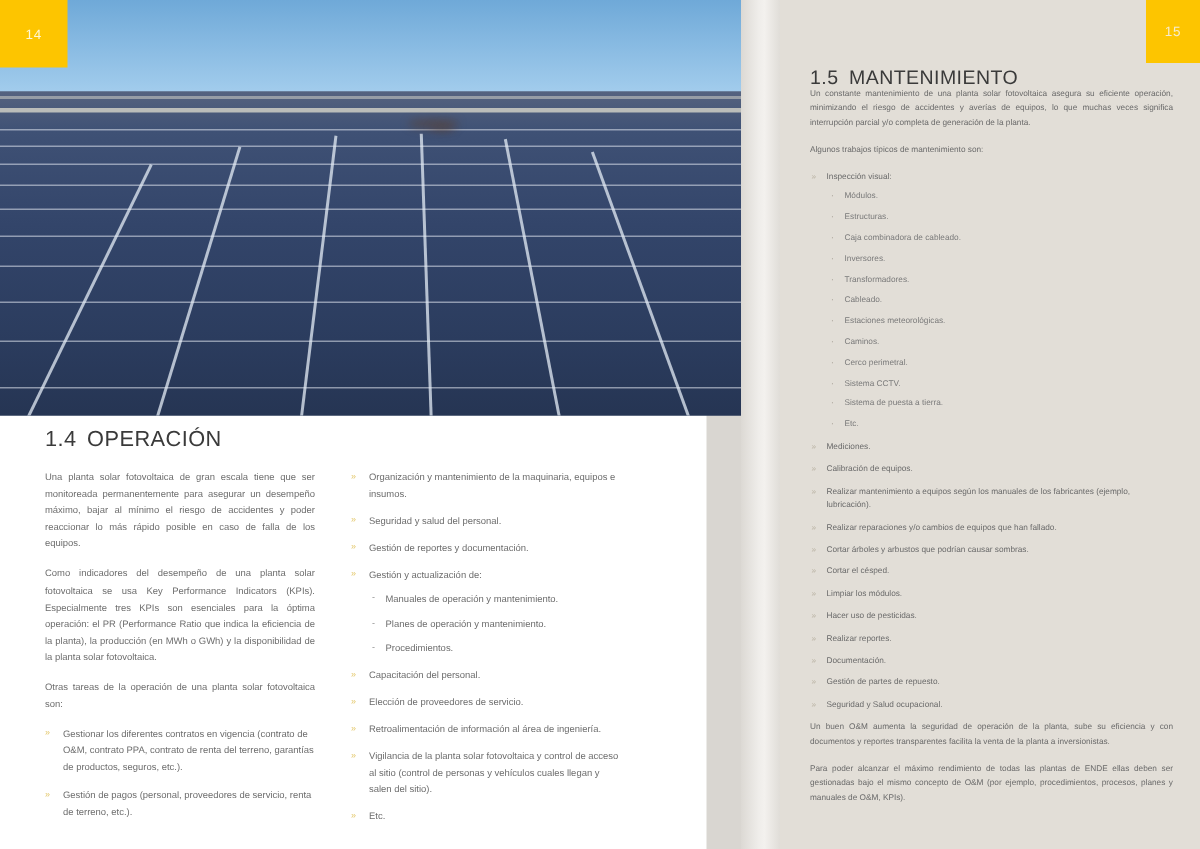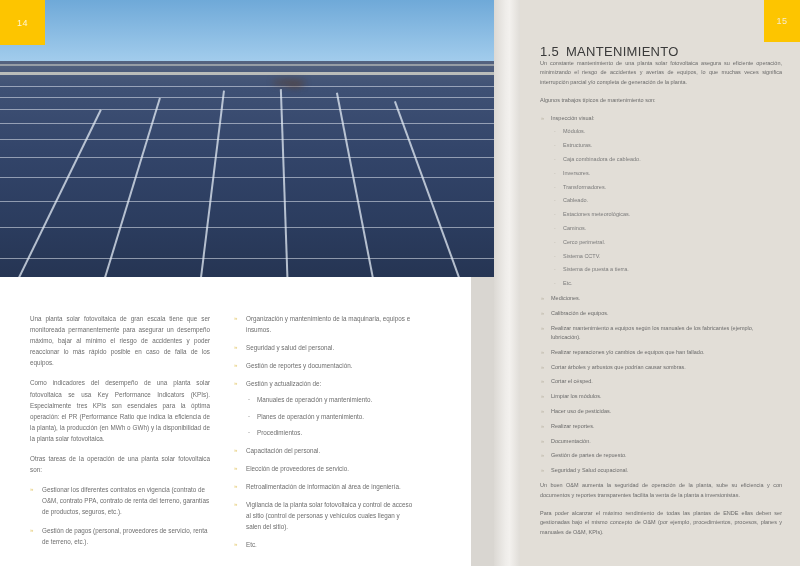--- a/index.html
+++ b/index.html
@@ -197,6 +197,9 @@
     </div>
 
     <div class="left-body">
+      <div class="sec-title" style="position:absolute;left:30px;top:8px;">
+        <span class="num">1.4</span><span>OPERACIÓN</span>
+      </div>
 
       <div class="left-cols">
 

